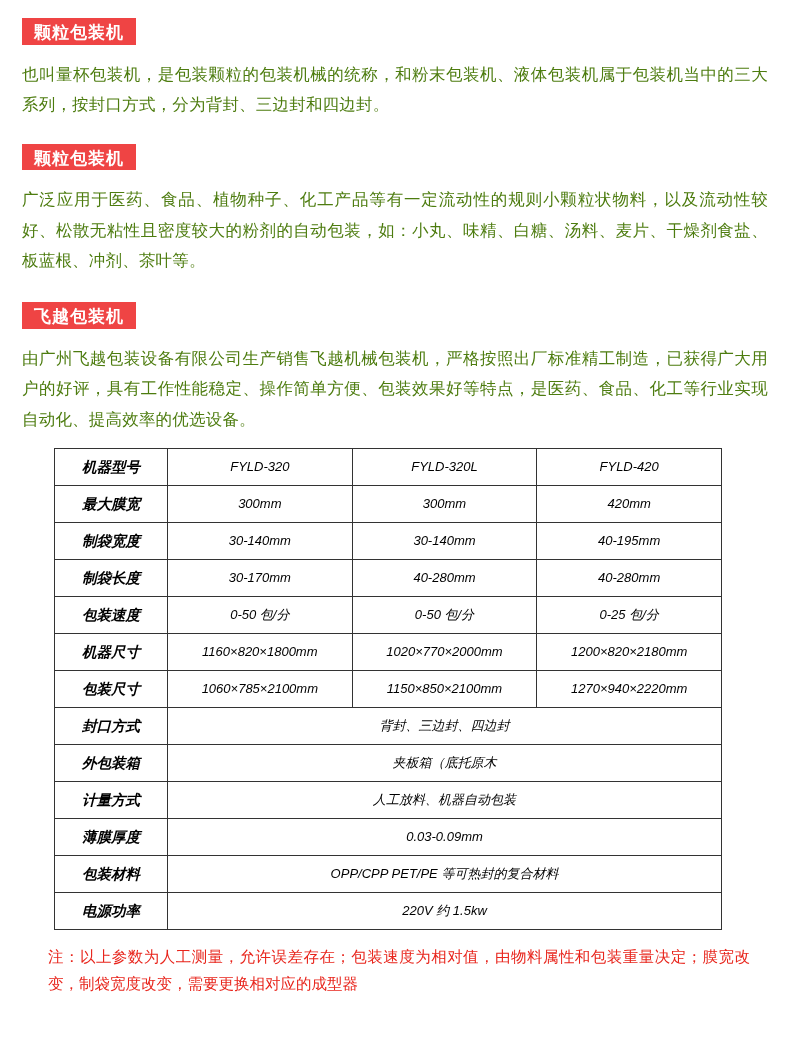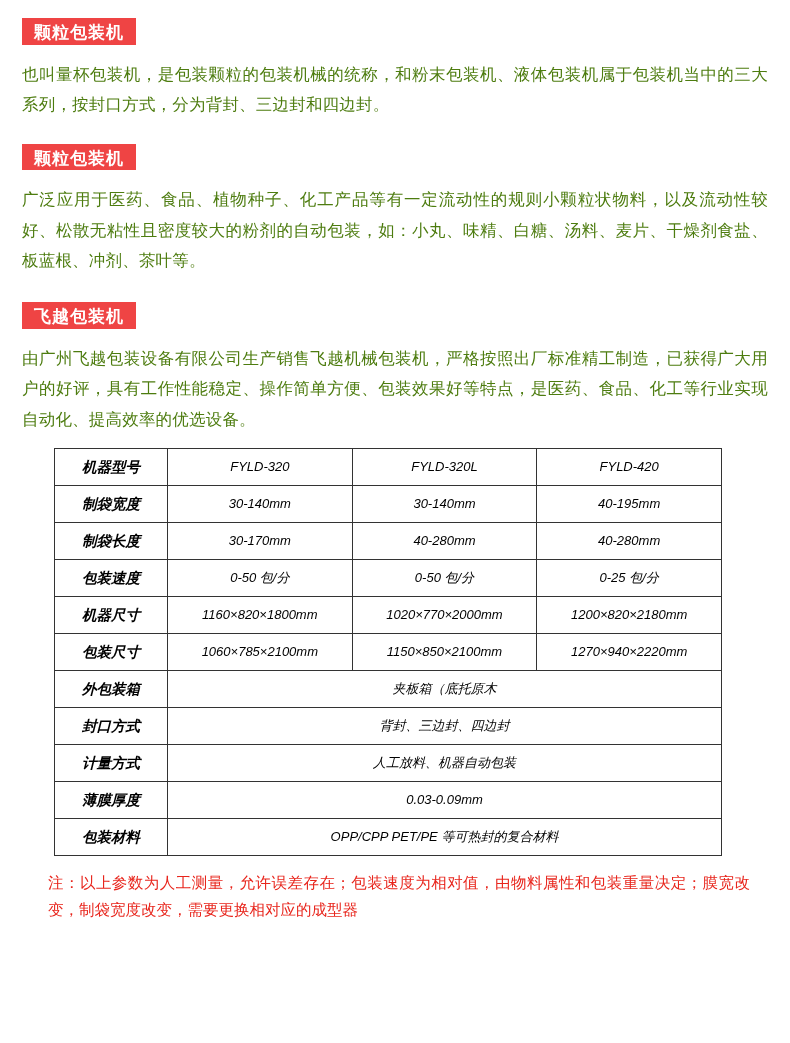--- a/index.html
+++ b/index.html
@@ -106,6 +106,12 @@
             <td>FYLD-420</td>
           </tr>
           <tr>
+            <td class="label">最大膜宽</td>
+            <td>300mm</td>
+            <td>300mm</td>
+            <td>420mm</td>
+          </tr>
+          <tr>
             <td class="label">制袋宽度</td>
             <td>30-140mm</td>
             <td>30-140mm</td>

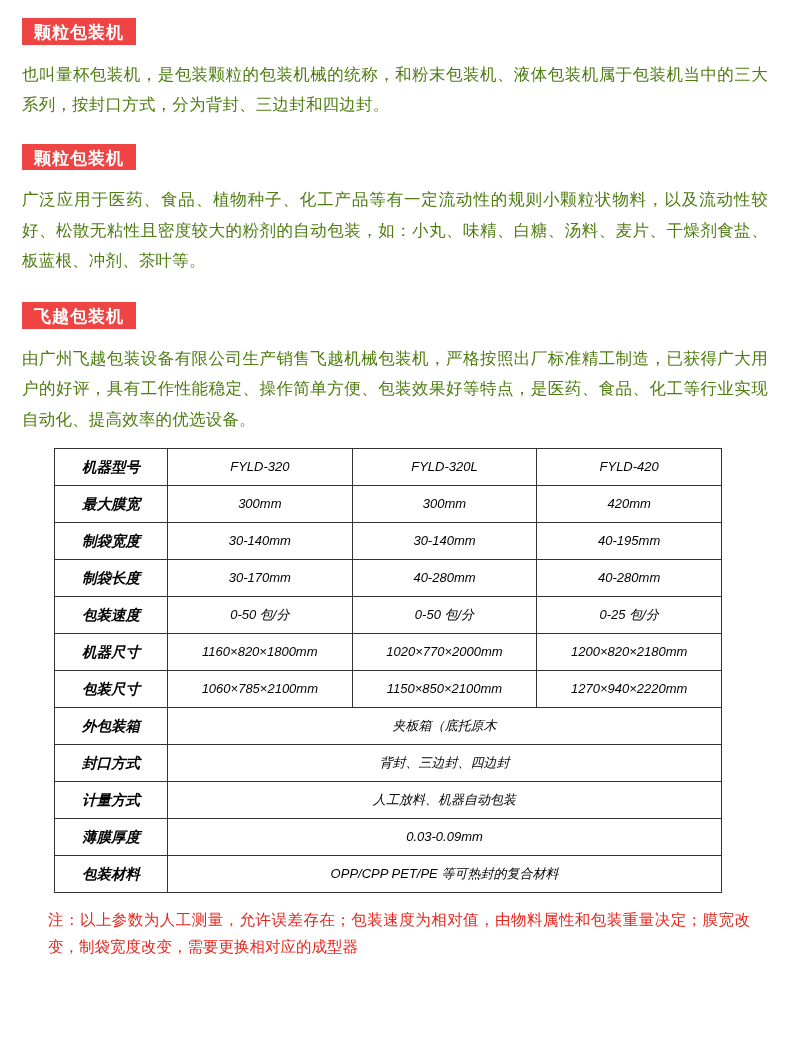--- a/index.html
+++ b/index.html
@@ -142,12 +142,12 @@
             <td>1270×940×2220mm</td>
           </tr>
           <tr>
+            <td class="label">封口方式</td>
+            <td colspan="3">背封、三边封、四边封</td>
+          </tr>
+          <tr>
             <td class="label">外包装箱</td>
             <td colspan="3">夹板箱（底托原木</td>
-          </tr>
-          <tr>
-            <td class="label">封口方式</td>
-            <td colspan="3">背封、三边封、四边封</td>
           </tr>
           <tr>
             <td class="label">计量方式</td>

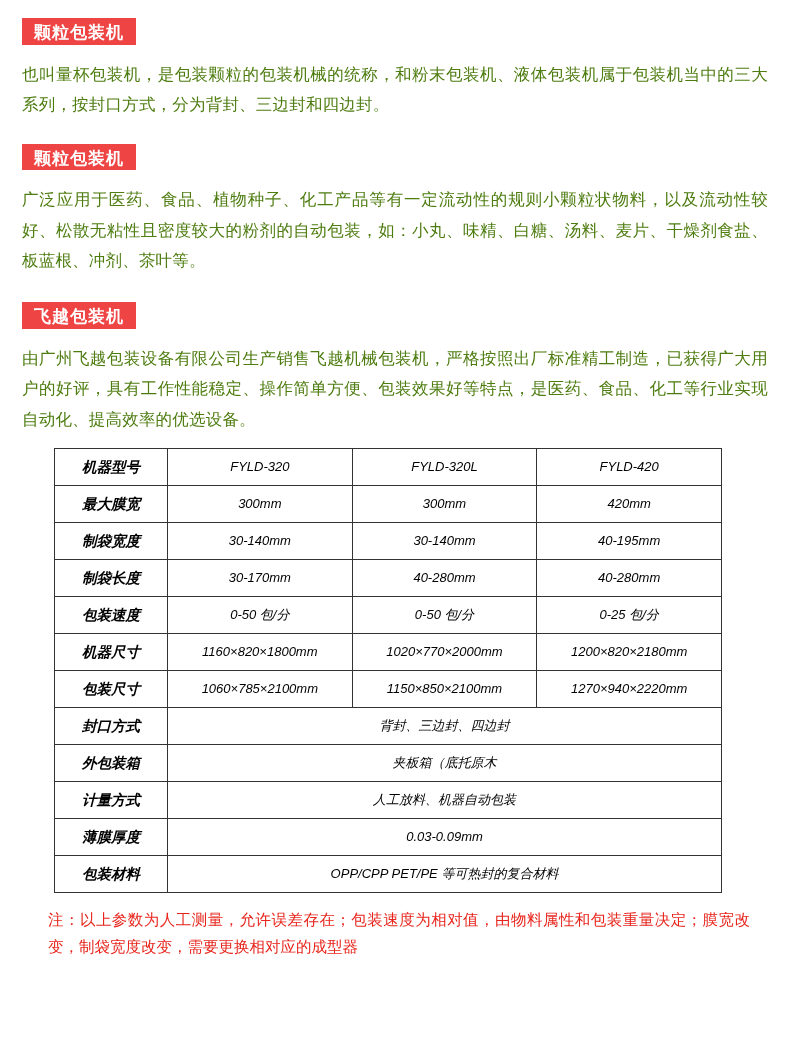--- a/index.html
+++ b/index.html
@@ -161,6 +161,10 @@
             <td class="label">包装材料</td>
             <td colspan="3">OPP/CPP PET/PE 等可热封的复合材料</td>
           </tr>
+          <tr>
+            <td class="label">电源功率</td>
+            <td colspan="3">220V    约 1.5kw</td>
+          </tr>
         </tbody>
     </table>
   </div>

